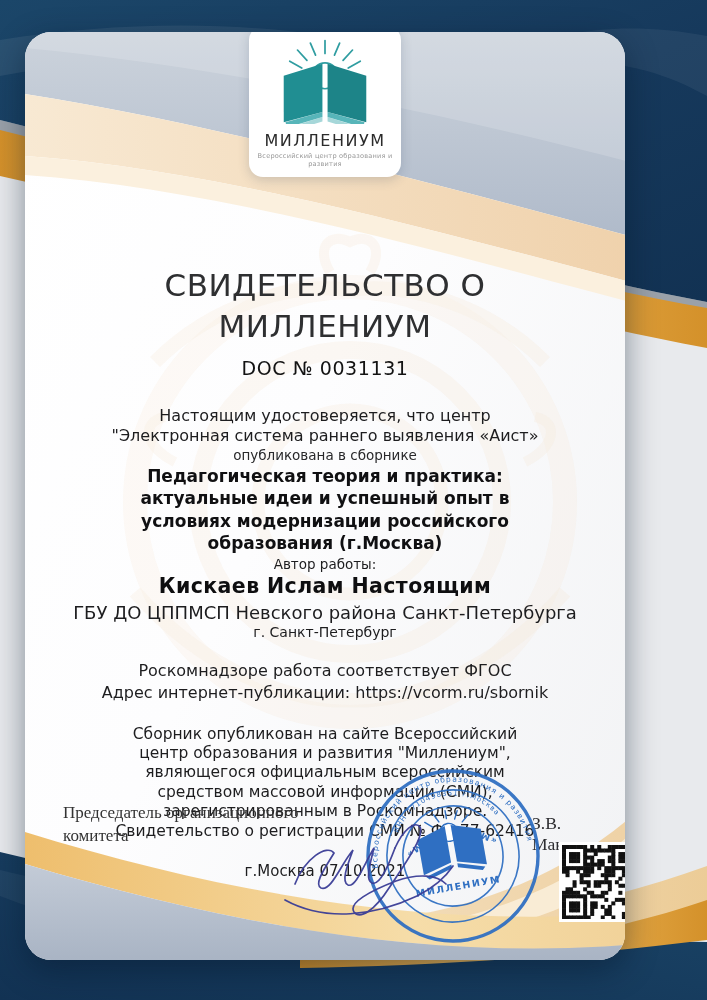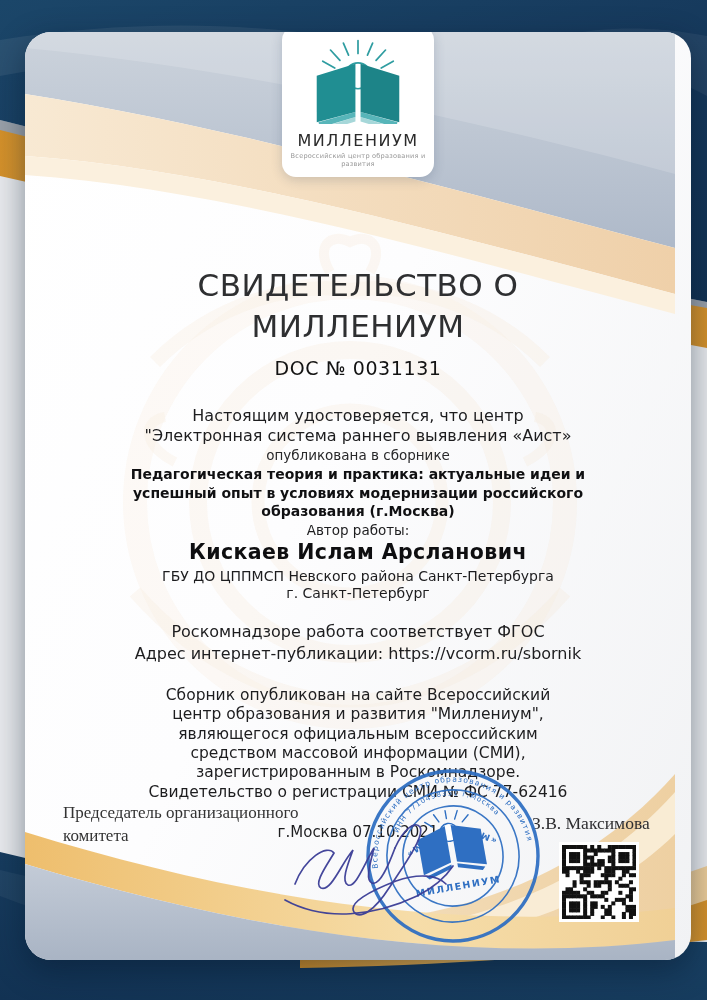--- a/index.html
+++ b/index.html
@@ -11,7 +11,7 @@
   .bg-art{position:absolute;inset:0;z-index:0;}
   
   .card{
-    position:absolute;left:25px;top:32px;width:666px;height:928px;
+    position:absolute;left:25px;top:32px;width:600px;height:928px;
     border-radius:26px;overflow:hidden;z-index:2;
     background:linear-gradient(115deg,#ffffff 0%,#fdfdfe 45%,#f1f2f4 100%);
     box-shadow:0 10px 32px rgba(5,20,40,.45);

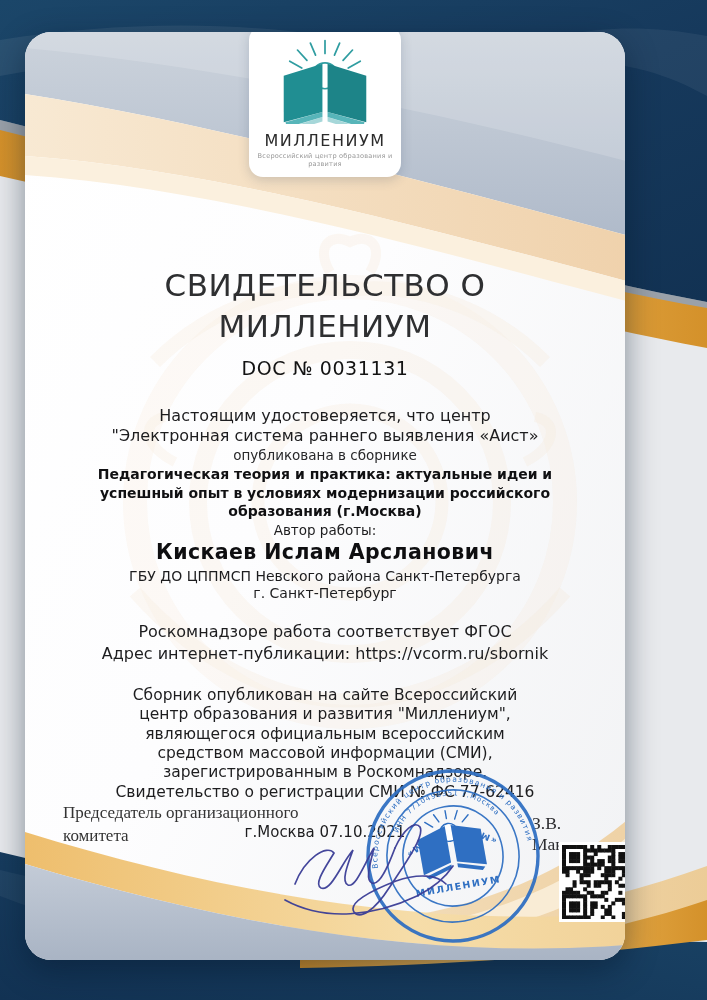--- a/index.html
+++ b/index.html
@@ -33,7 +33,7 @@
   .p-intro{margin-top:27px;font-size:16px;line-height:1.22;}
   .work{font-size:16px;margin-top:1px;}
   .pub-in{font-size:13.5px;margin-top:2px;color:#29292b;}
-  .collection{font-weight:bold;font-size:14px;width:462px;margin:2px auto 0;line-height:1.3;color:#101012;}
+  .collection{font-weight:bold;font-size:17px;width:462px;margin:2px auto 0;line-height:1.3;color:#101012;}
   .author-label{font-size:13.5px;margin-top:2px;}
   .author-name{font-size:20.5px;font-weight:bold;letter-spacing:.4px;margin-top:2px;color:#0e0e10;}
   .org{font-size:14px;margin-top:4px;}

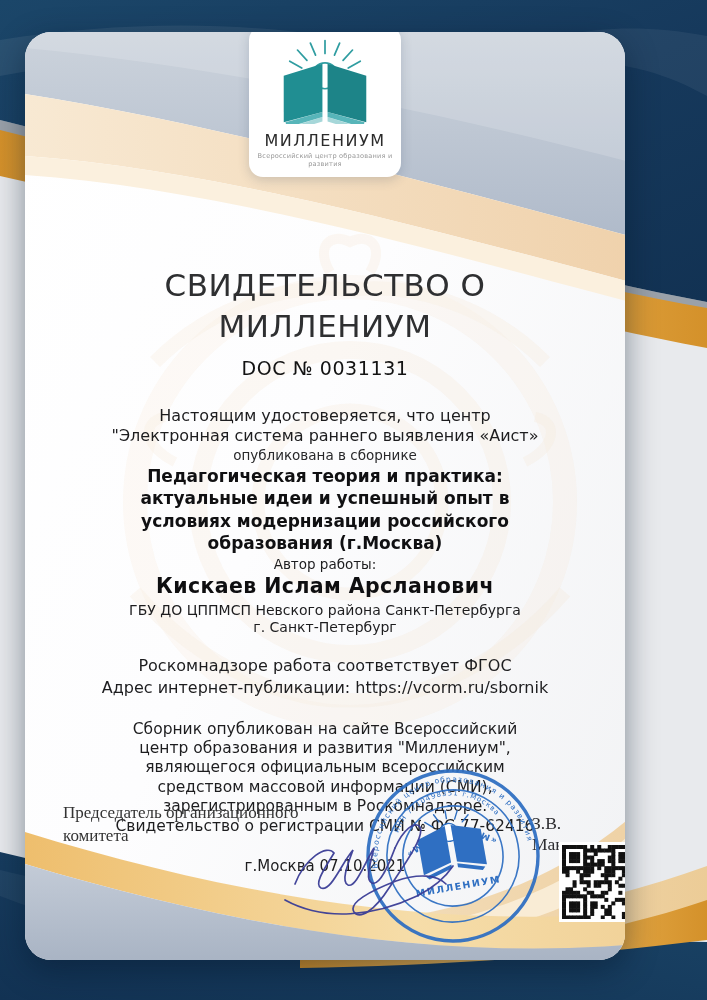--- a/index.html
+++ b/index.html
@@ -183,7 +183,7 @@
     <div class="pub-in">опубликована в сборнике</div>
     <div class="collection">Педагогическая теория и практика: актуальные идеи и успешный опыт в условиях модернизации российского образования (г.Москва)</div>
     <div class="author-label">Автор работы:</div>
-    <div class="author-name">Кискаев Ислам Арсланович</div>
+    <div class="author-name">Кискаев Ислам Настоящим</div>
     <div class="org">ГБУ ДО ЦППМСП Невского района Санкт-Петербурга</div>
     <div class="city">г. Санкт-Петербург</div>
     <div class="fgos">Роскомнадзоре работа соответствует ФГОС</div>

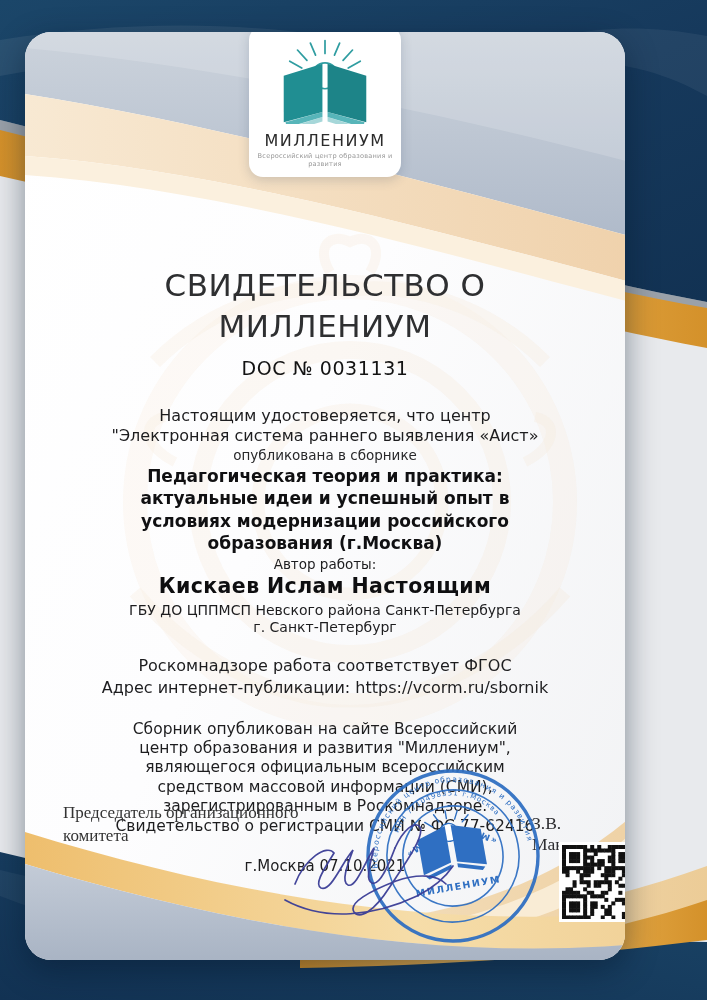--- a/index.html
+++ b/index.html
@@ -36,7 +36,7 @@
   .collection{font-weight:bold;font-size:17px;width:462px;margin:2px auto 0;line-height:1.3;color:#101012;}
   .author-label{font-size:13.5px;margin-top:2px;}
   .author-name{font-size:20.5px;font-weight:bold;letter-spacing:.4px;margin-top:2px;color:#0e0e10;}
-  .org{font-size:14px;margin-top:4px;}
+  .org{font-size:18px;margin-top:4px;}
   .city{font-size:14px;margin-top:1px;}
   .fgos{font-size:16px;margin-top:21px;}
   .url{font-size:16px;margin-top:3px;text-align:center;}

